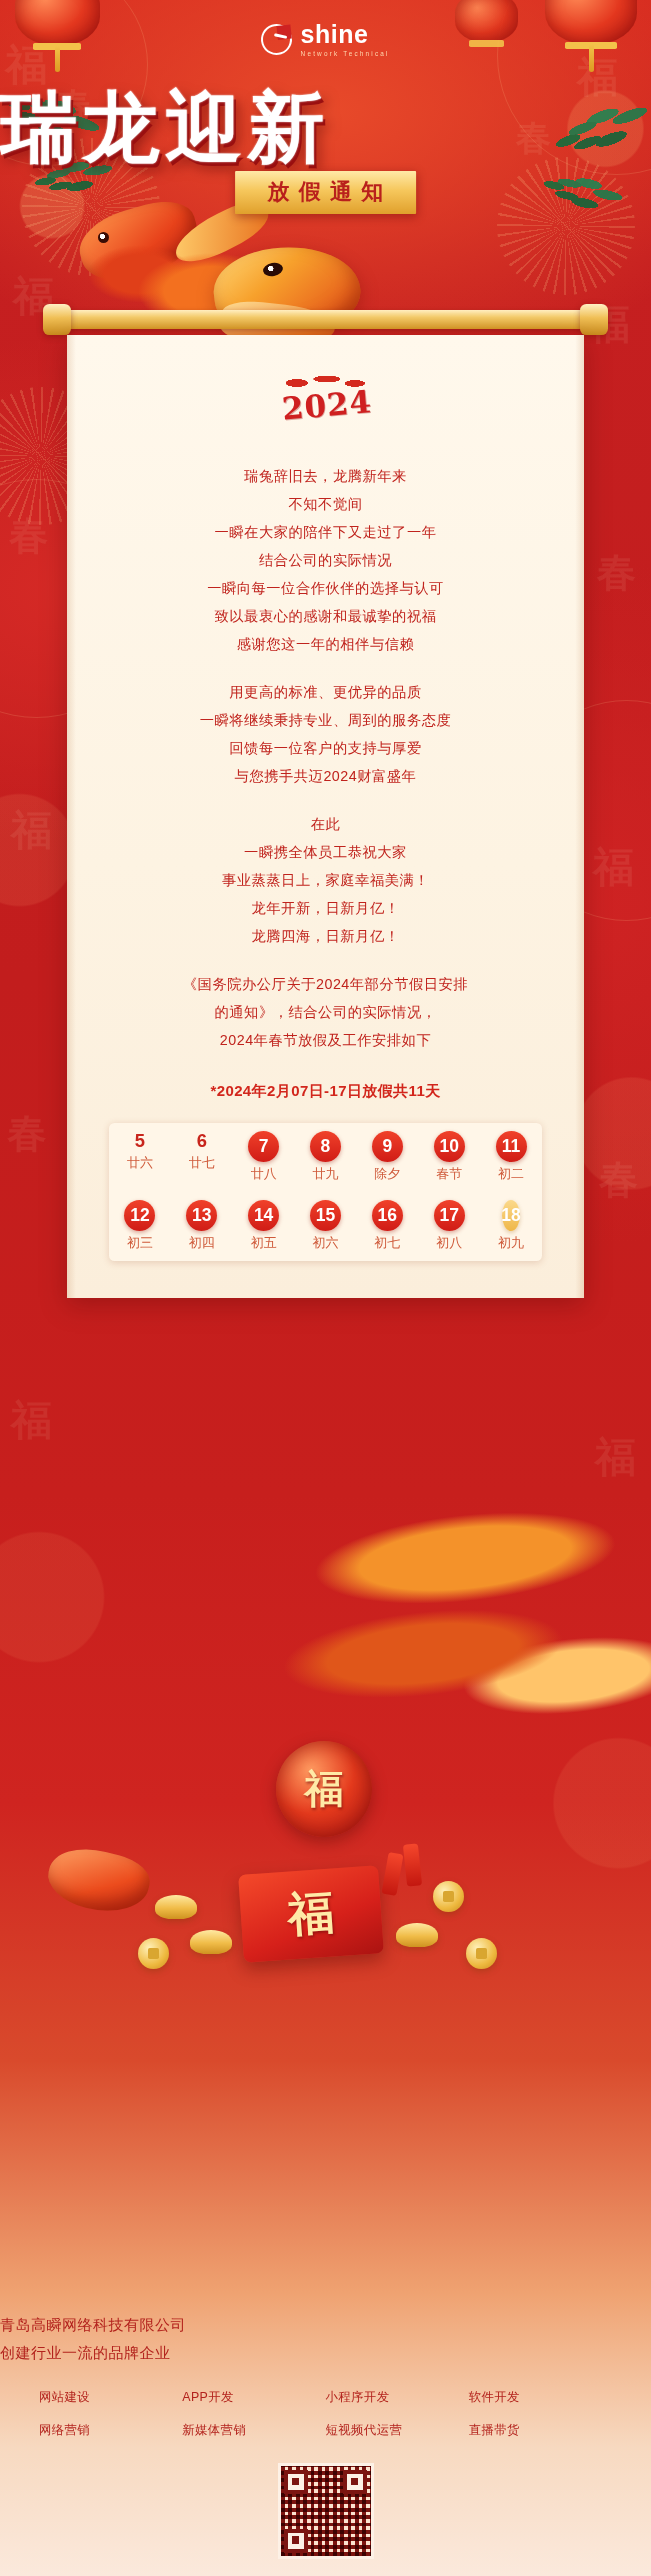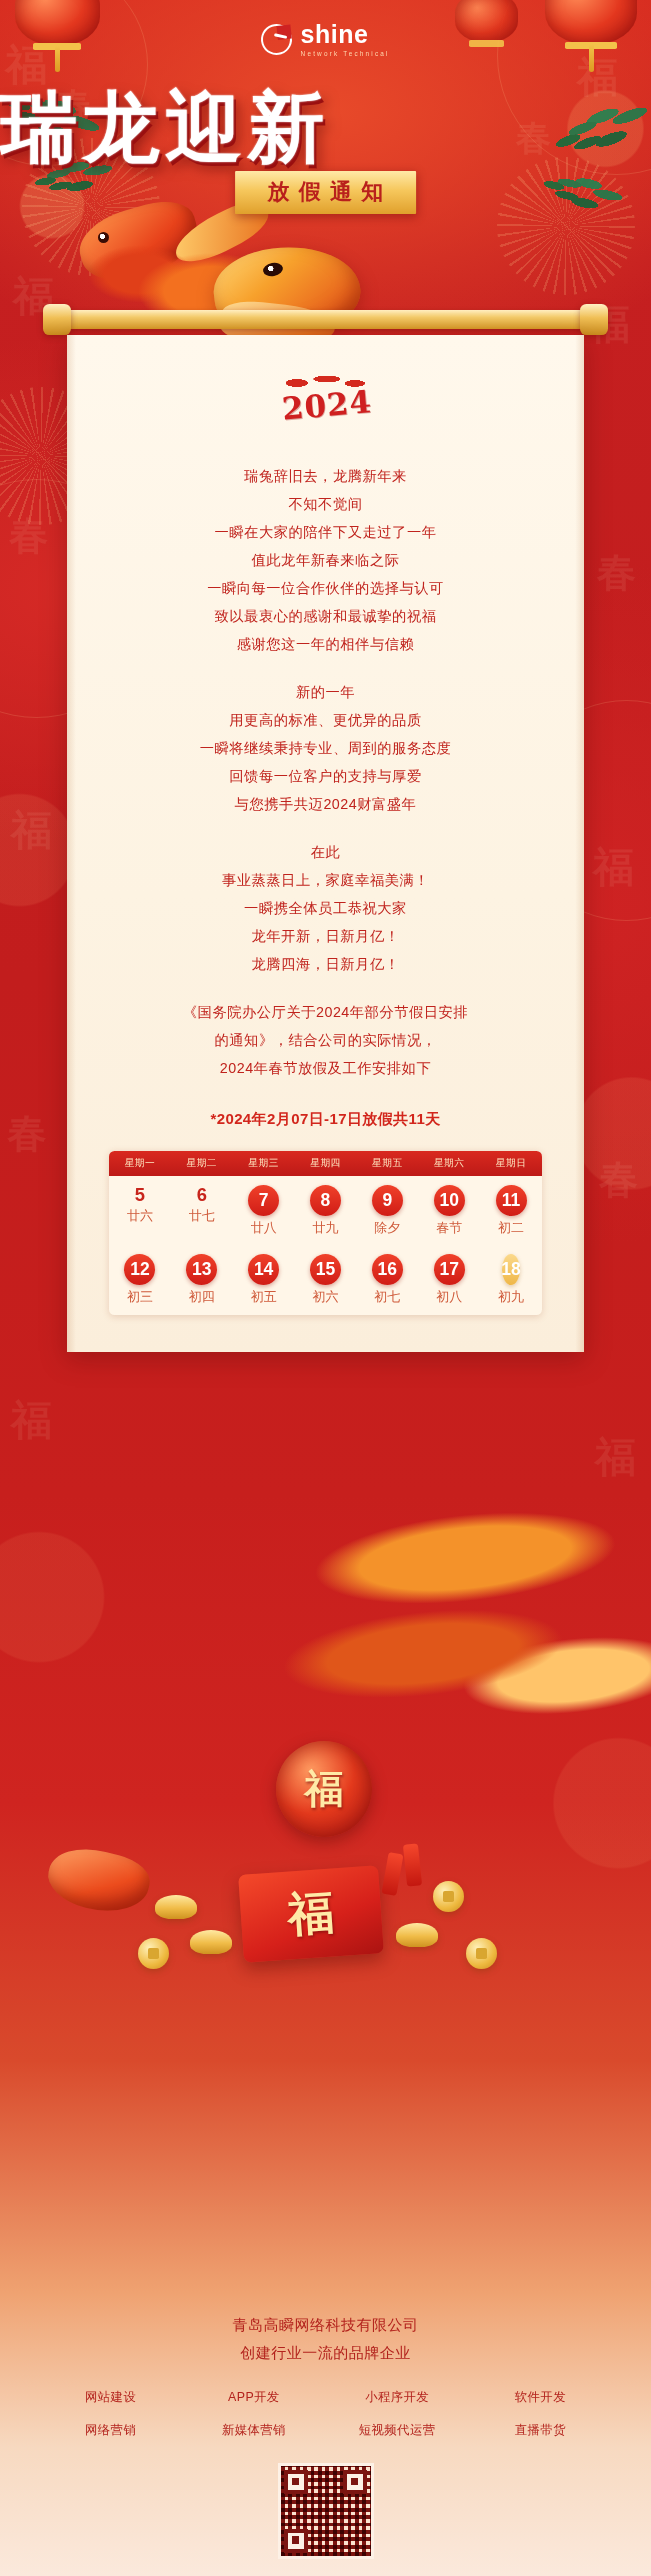--- a/index.html
+++ b/index.html
@@ -506,7 +506,7 @@
         <p>瑞兔辞旧去，龙腾新年来</p>
         <p>不知不觉间</p>
         <p>一瞬在大家的陪伴下又走过了一年</p>
-        <p>值此龙年新春来临之际</p>
+        <p>结合公司的实际情况</p>
         <p>一瞬向每一位合作伙伴的选择与认可</p>
         <p>致以最衷心的感谢和最诚挚的祝福</p>
         <p>感谢您这一年的相伴与信赖</p>

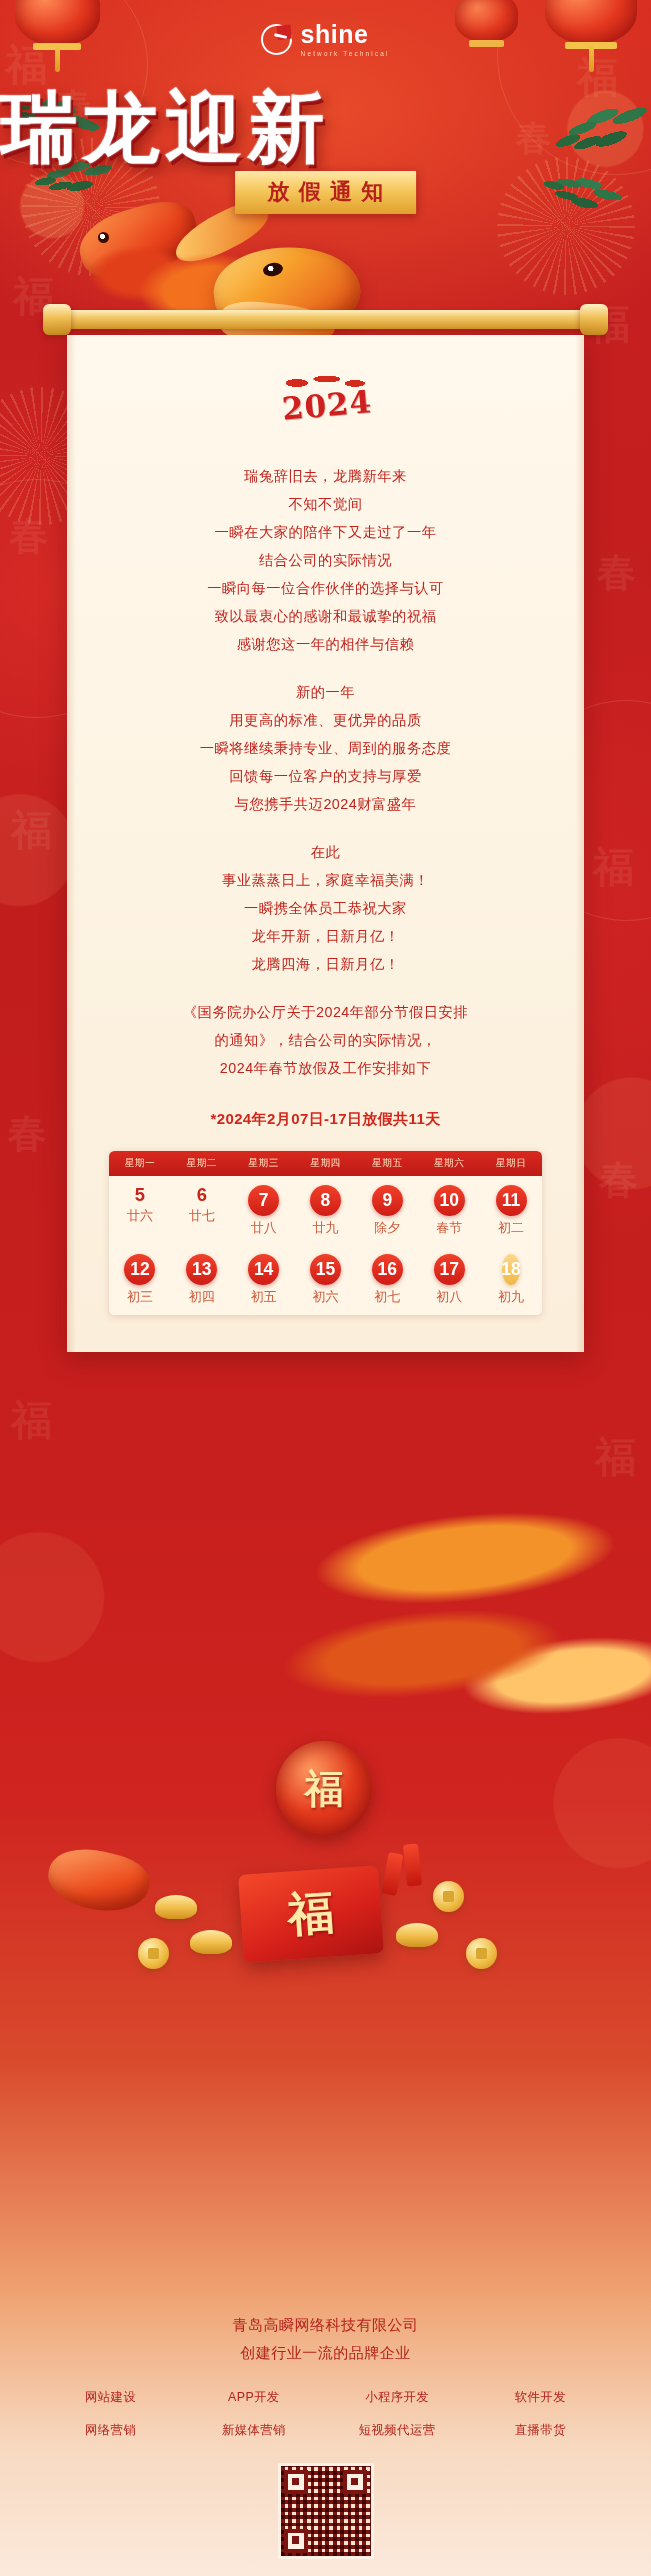--- a/index.html
+++ b/index.html
@@ -513,7 +513,6 @@
 
         <div class="gap"></div>
 
-        <p>新的一年</p>
         <p>用更高的标准、更优异的品质</p>
         <p>一瞬将继续秉持专业、周到的服务态度</p>
         <p>回馈每一位客户的支持与厚爱</p>

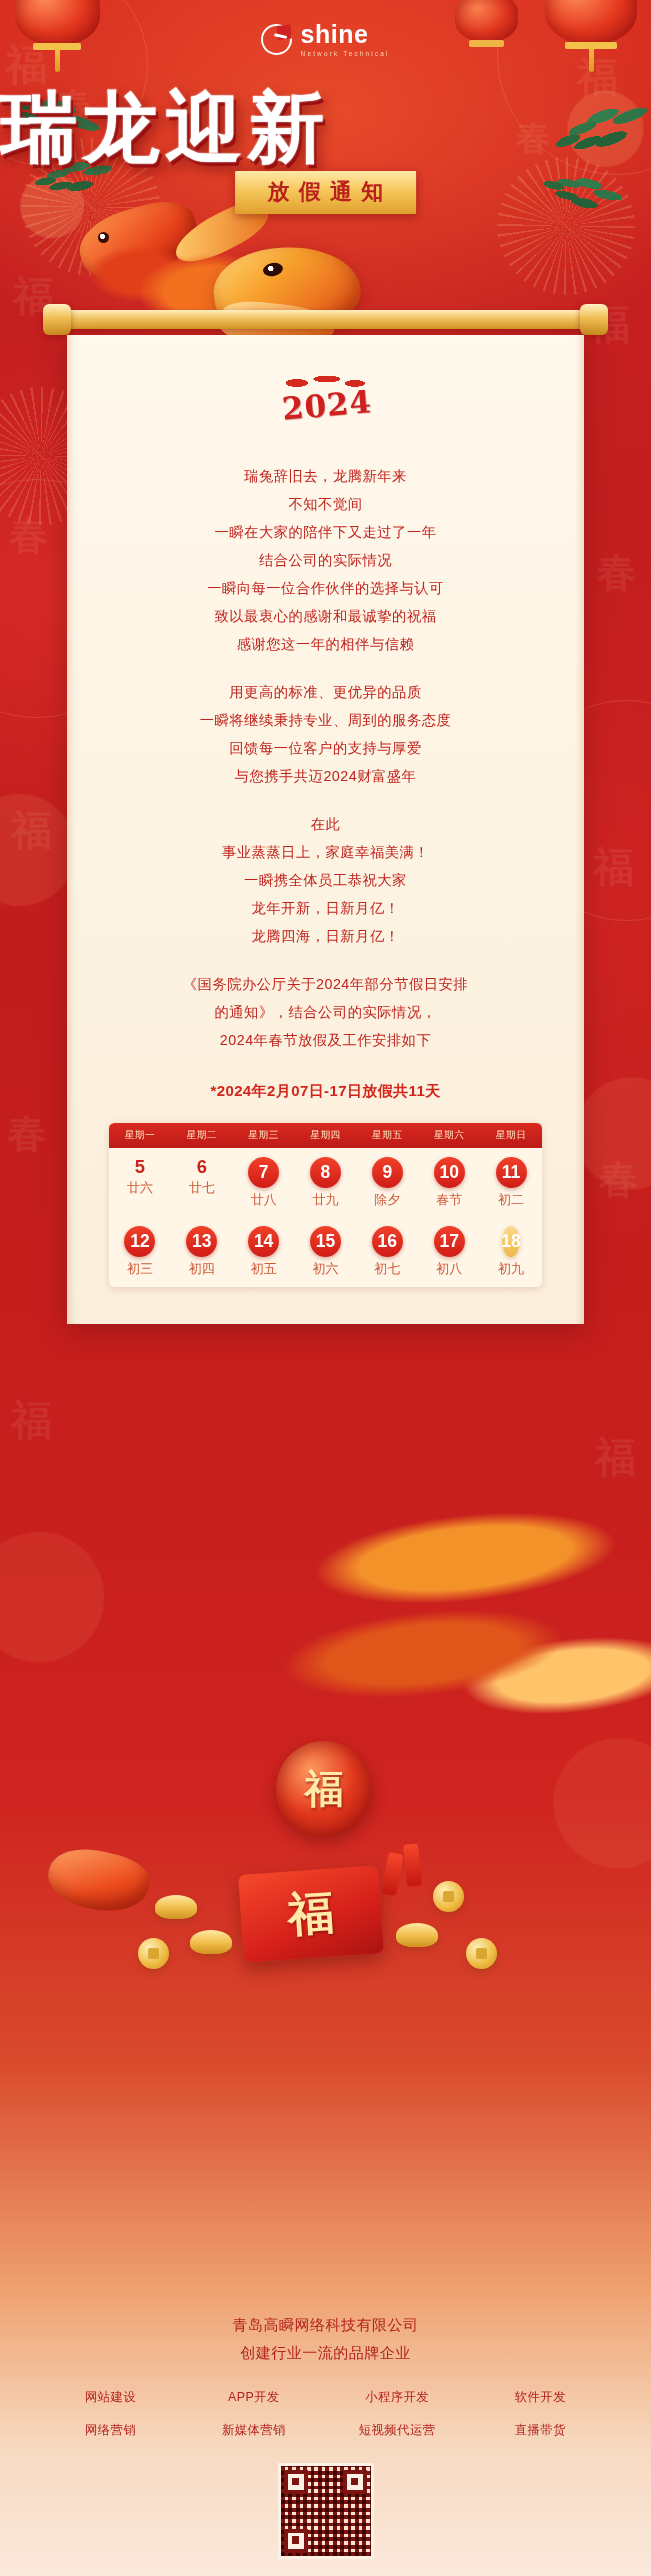--- a/index.html
+++ b/index.html
@@ -521,8 +521,8 @@
         <div class="gap"></div>
 
         <p>在此</p>
+        <p>一瞬携全体员工恭祝大家</p>
         <p>事业蒸蒸日上，家庭幸福美满！</p>
-        <p>一瞬携全体员工恭祝大家</p>
         <p>龙年开新，日新月亿！</p>
         <p>龙腾四海，日新月亿！</p>
 

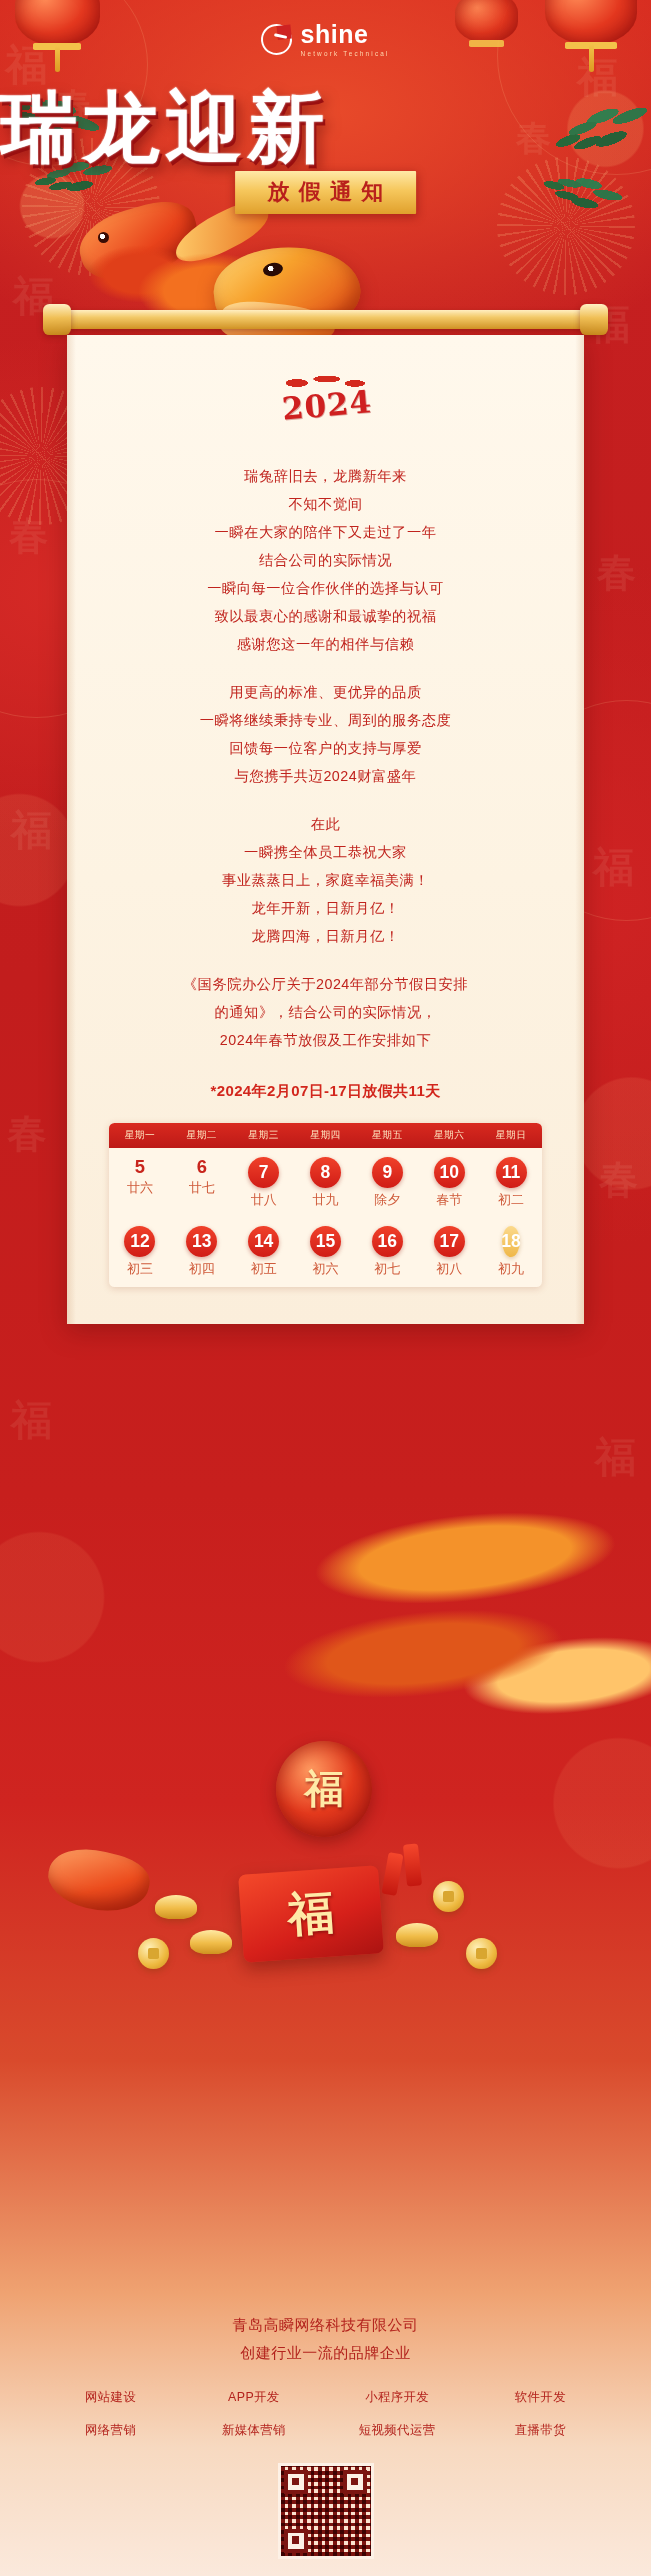--- a/index.html
+++ b/index.html
@@ -538,15 +538,6 @@
       </div>
 
       <div class="calendar">
-        <div class="cal-head">
-          <div>星期一</div>
-          <div>星期二</div>
-          <div>星期三</div>
-          <div>星期四</div>
-          <div>星期五</div>
-          <div>星期六</div>
-          <div>星期日</div>
-        </div>
 
         <div class="cal-row">
           <div class="cal-cell plain">

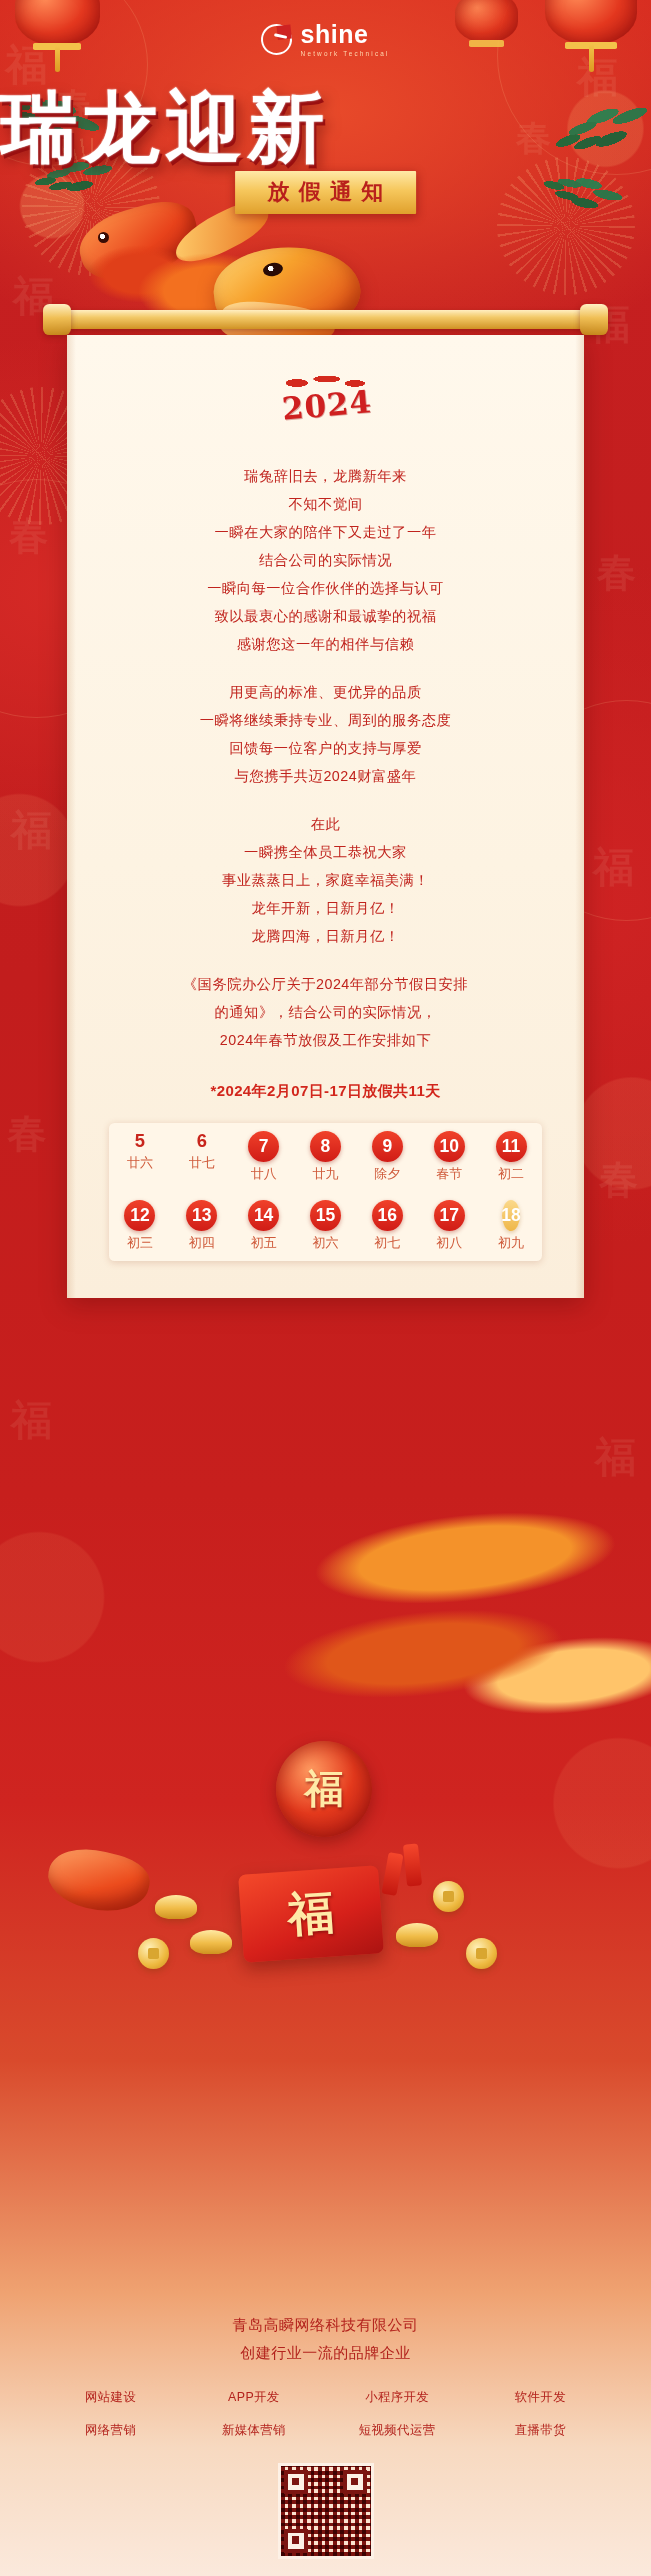--- a/index.html
+++ b/index.html
@@ -399,7 +399,6 @@
   .footer {
     position: absolute; left: 0; right: 0; bottom: 0; z-index: 8;
     padding: 0 0 16.6px;
-    text-align: center;
   }
   .footer .company {
     color: #b3231d; font-size: 15px; line-height: 28px; letter-spacing: 0.5px;

